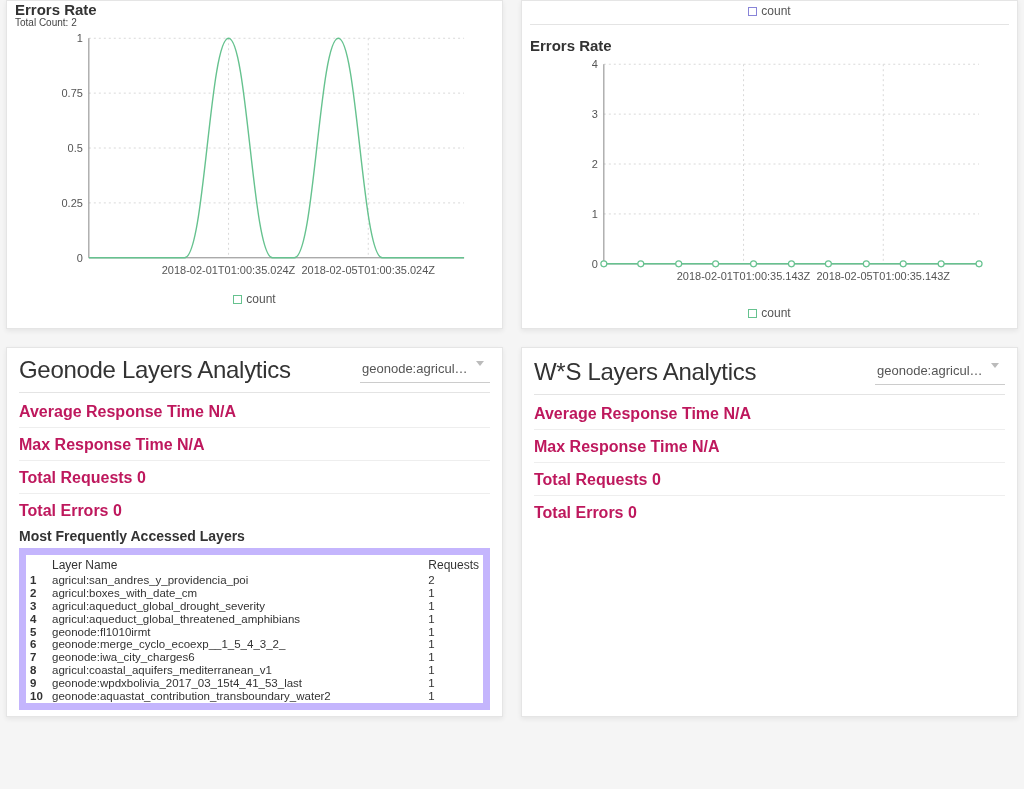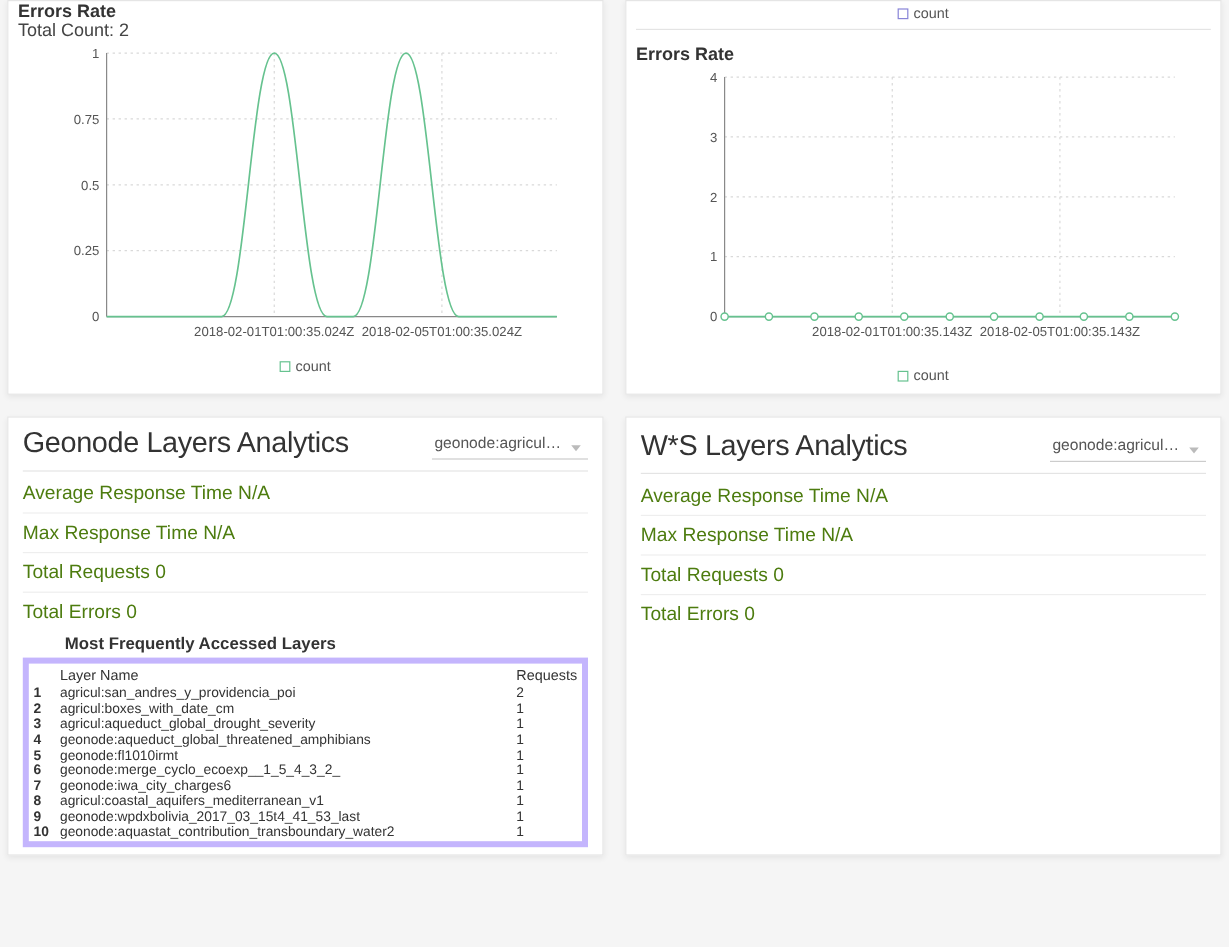--- a/index.html
+++ b/index.html
@@ -29,7 +29,7 @@
   font-family: Arial, Helvetica, sans-serif;
 }
 .chart-sub {
-  font-size: 15px;
+  font-size: 10px;
   color: #444;
   margin-top: -1px;
 }

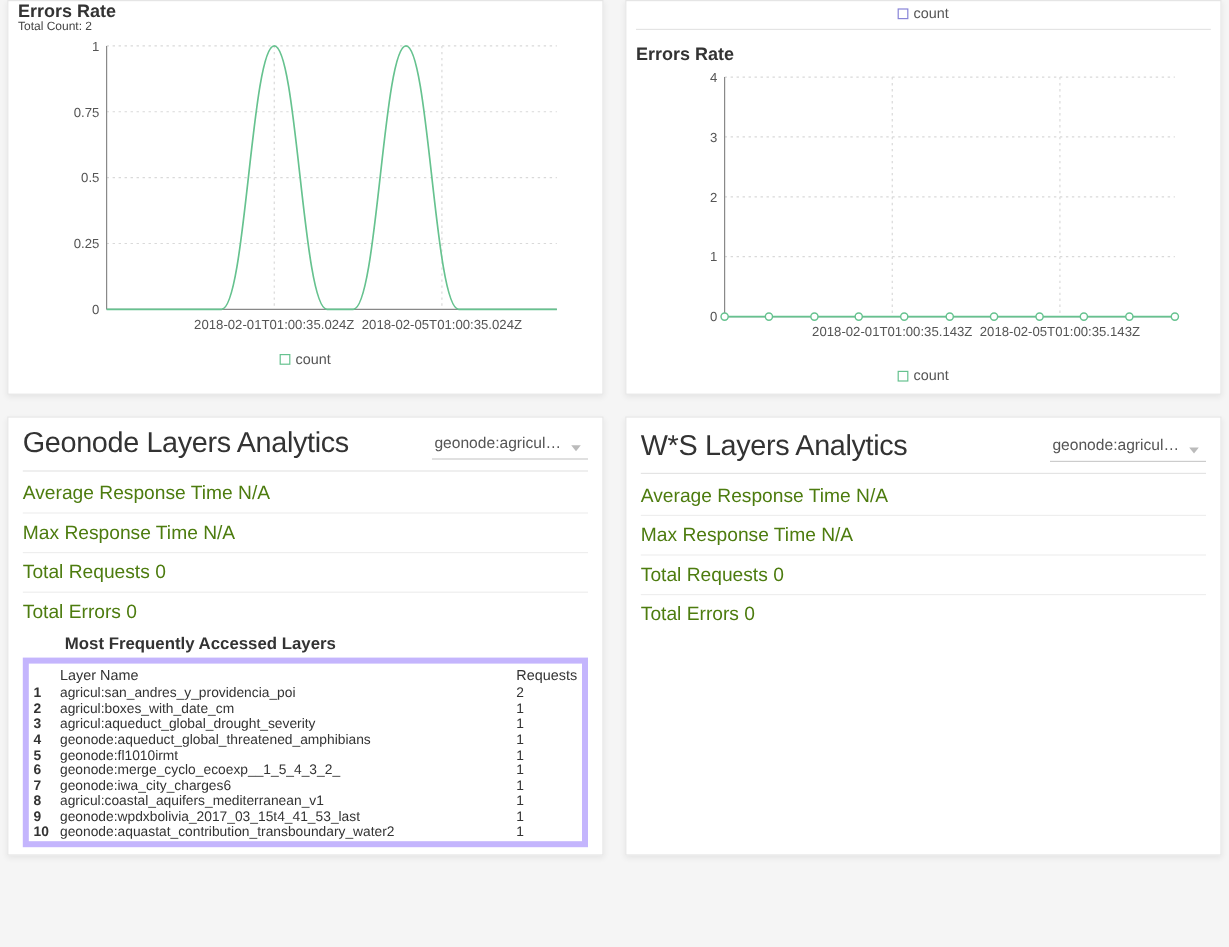--- a/index.html
+++ b/index.html
@@ -50,7 +50,7 @@
 .ana-head { display:flex; align-items:center; justify-content:space-between; }
 .ana-title { font-size: 24px; color:#333; font-weight: 400; letter-spacing:-0.3px; }
 .selector {
-  display:flex; align-items:flex-end; gap:8px;
+  display:flex; align-items:flex-start; gap:8px;
   border-bottom: 1px solid #ccc;
   padding: 4px 2px 6px 2px;
   min-width: 130px;

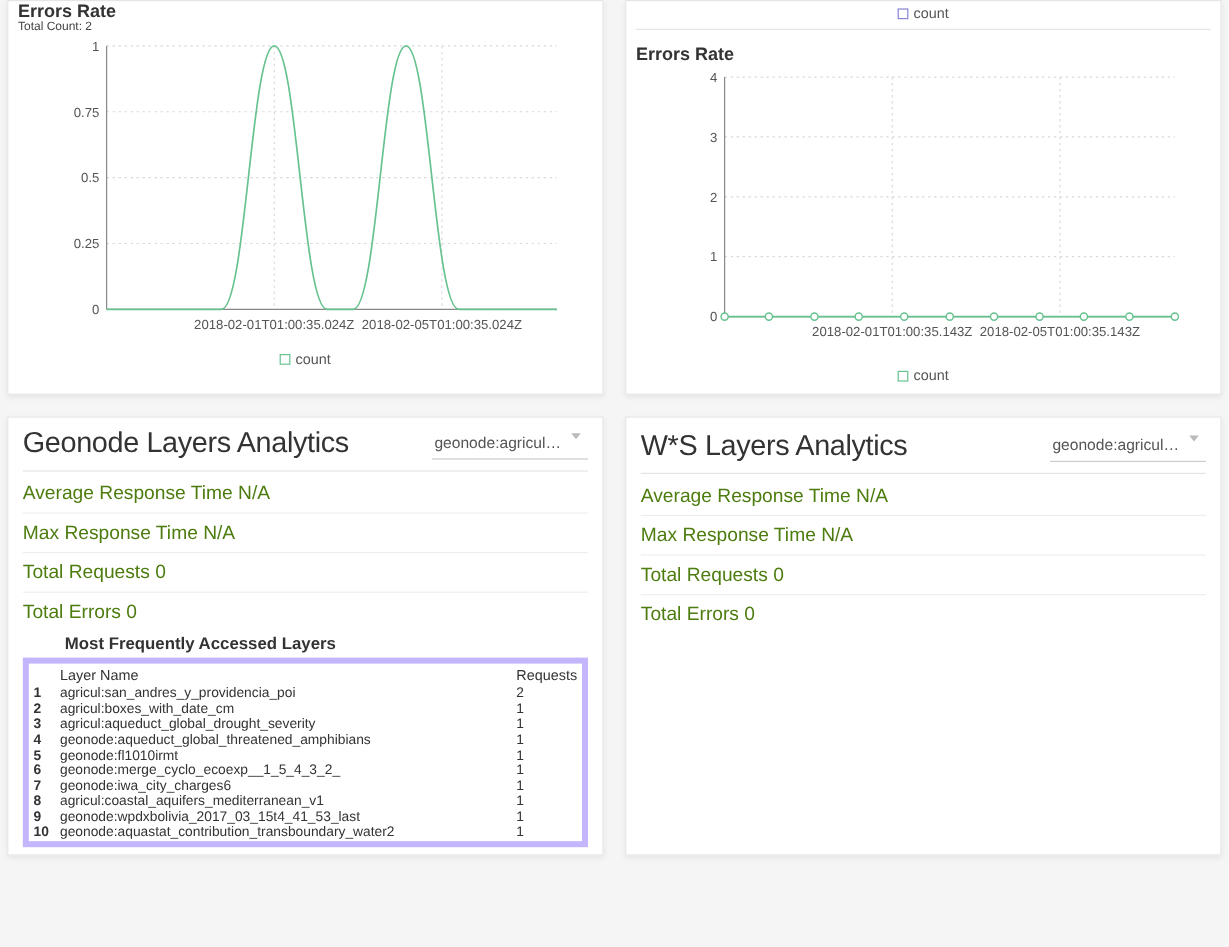--- a/index.html
+++ b/index.html
@@ -59,7 +59,7 @@
 }
 .selector .chev { border-left:4px solid transparent; border-right:4px solid transparent; border-top:5px solid #bbb; width:0; height:0; }
 
-.stat { font-size:16px; font-weight: normal; color:#4d7c0f; margin: 8px 0 6px; }
+.stat { font-size:16px; font-weight: bold; color:#be185d; margin: 8px 0 6px; }
 .stat-hr { border:none; border-top:1px solid #eee; }
 
 .sec-title { font-size: 14px; font-weight: bold; color:#333; margin-top:8px; margin-bottom:4px;margin-left:35px; }

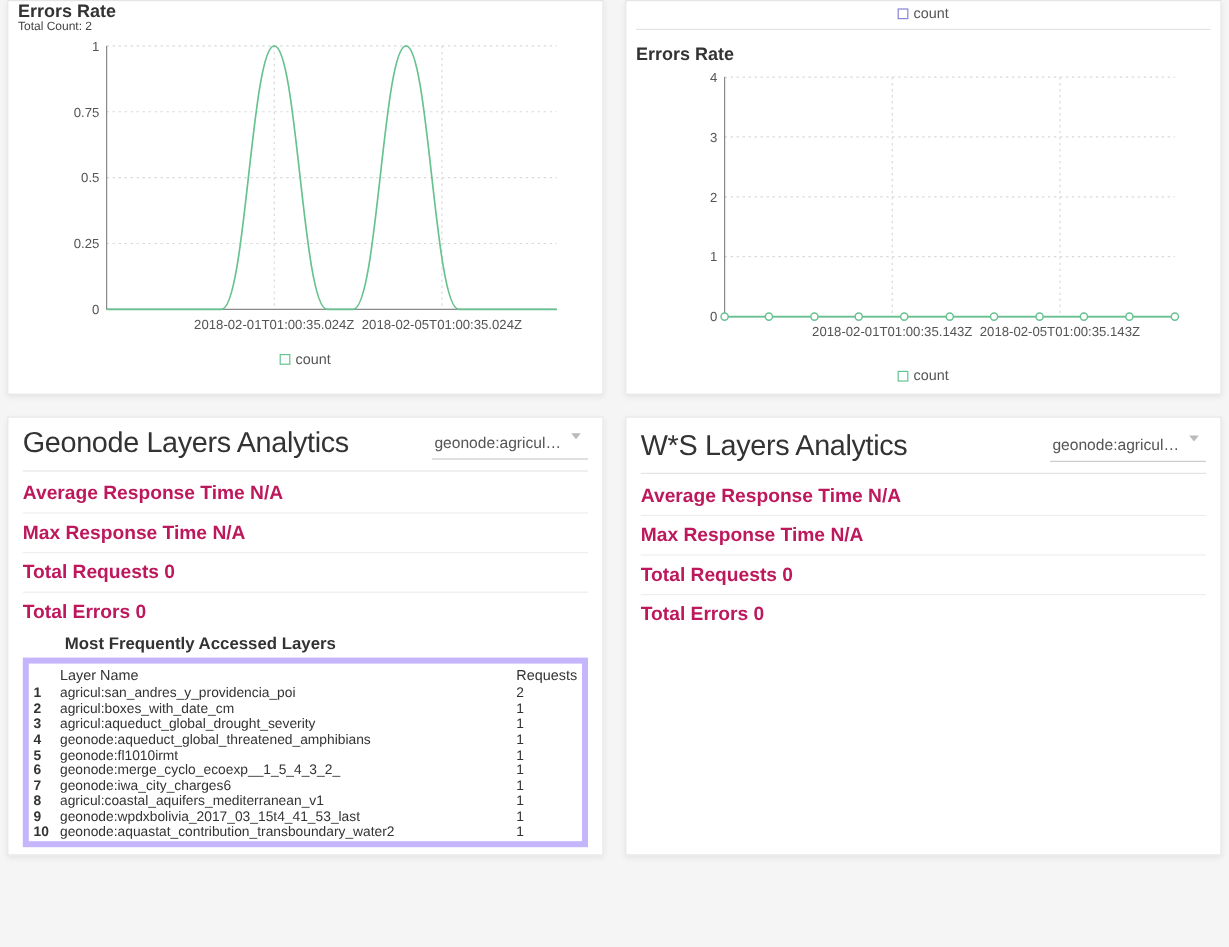--- a/index.html
+++ b/index.html
@@ -62,7 +62,7 @@
 .stat { font-size:16px; font-weight: bold; color:#be185d; margin: 8px 0 6px; }
 .stat-hr { border:none; border-top:1px solid #eee; }
 
-.sec-title { font-size: 14px; font-weight: bold; color:#333; margin-top:8px; margin-bottom:4px;margin-left:35px; }
+.sec-title { font-size: 14px; font-weight: bold; color:#333; margin-top:8px; margin-bottom:4px; }
 .tbl-wrap { border: 5px solid #c4b5fd; }
 .tbl { width: 100%; border-collapse: collapse; font-size: 11.5px; }
 .tbl th { text-align:left; font-weight: 400; padding: 3px 4px 2px; color:#333; font-size: 12px; }

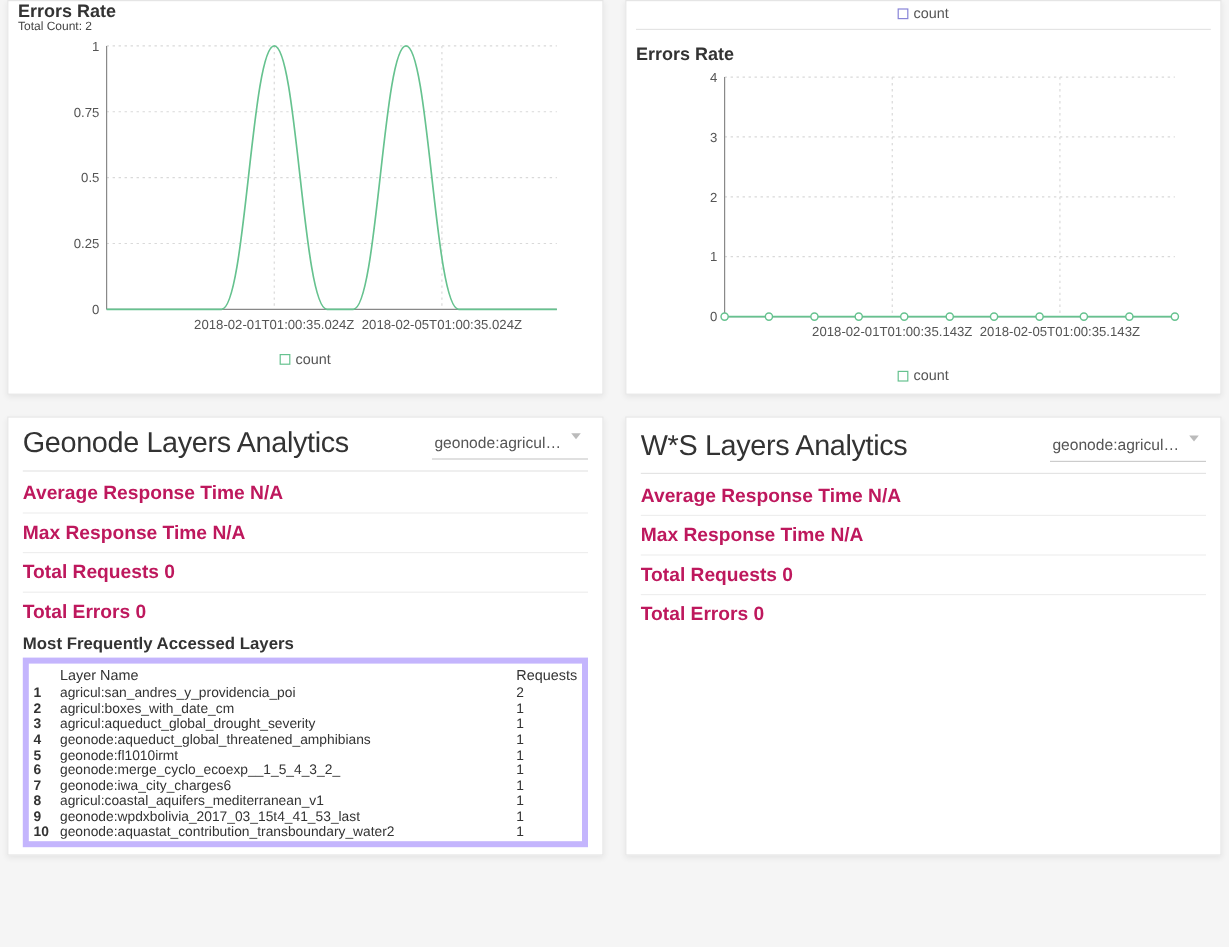--- a/index.html
+++ b/index.html
@@ -63,7 +63,7 @@
 .stat-hr { border:none; border-top:1px solid #eee; }
 
 .sec-title { font-size: 14px; font-weight: bold; color:#333; margin-top:8px; margin-bottom:4px; }
-.tbl-wrap { border: 5px solid #c4b5fd; }
+.tbl-wrap { border: 7px solid #c4b5fd; }
 .tbl { width: 100%; border-collapse: collapse; font-size: 11.5px; }
 .tbl th { text-align:left; font-weight: 400; padding: 3px 4px 2px; color:#333; font-size: 12px; }
 .tbl th:last-child { text-align:right; }

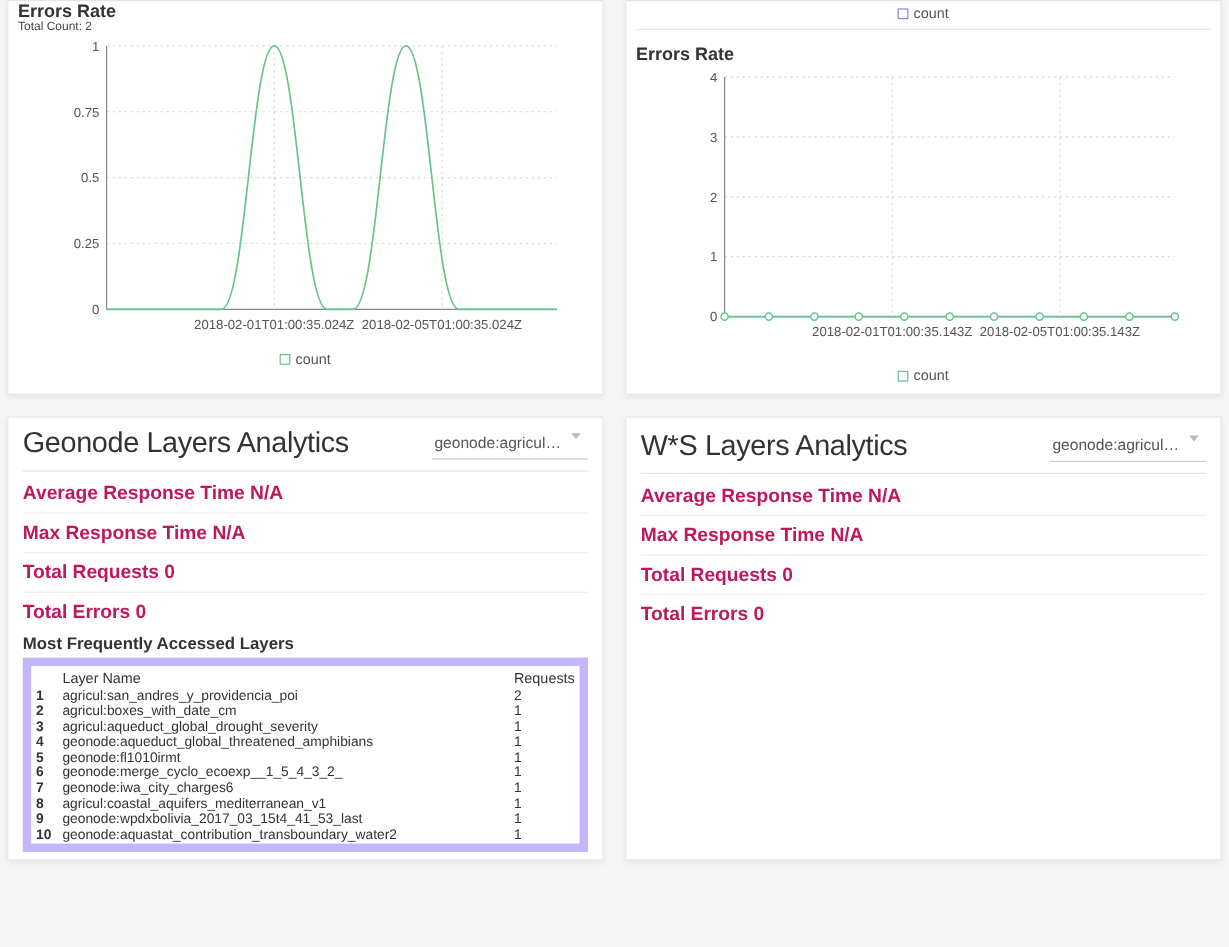--- a/index.html
+++ b/index.html
@@ -206,7 +206,7 @@
             </tr>
             <tr>
               <td class="idx">4</td>
-              <td>geonode:aqueduct_global_threatened_amphibians</td>
+              <td>agricul:aqueduct_global_threatened_amphibians</td>
               <td class="req">1</td>
             </tr>
             <tr>

